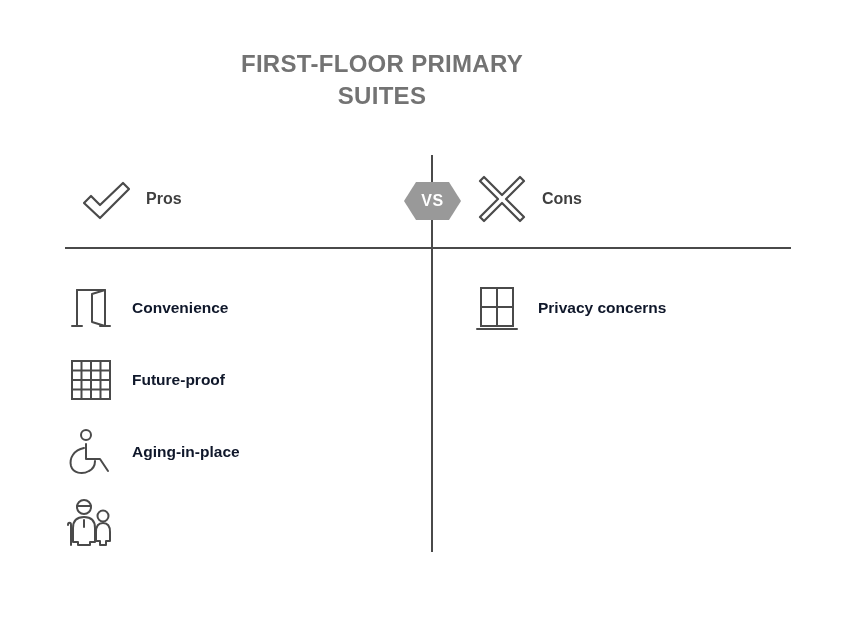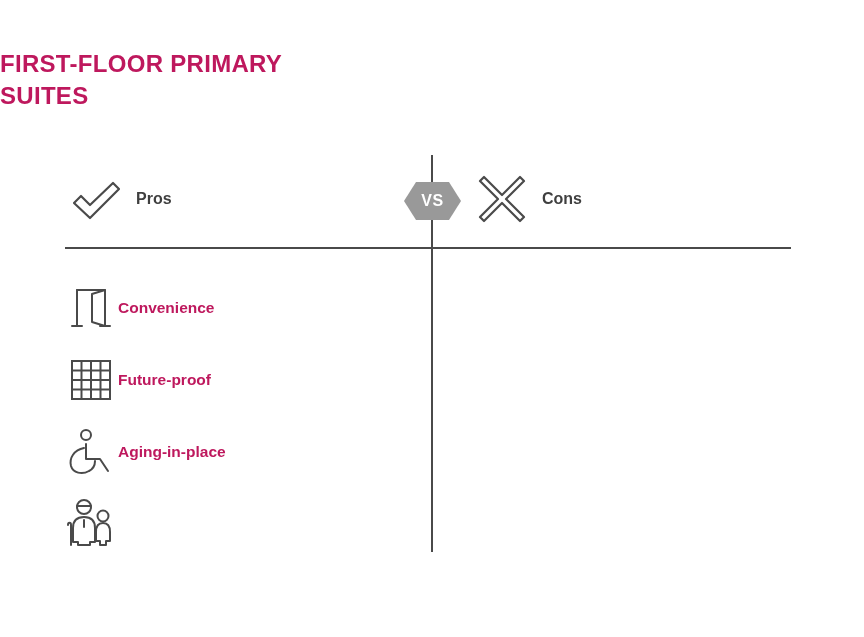--- a/index.html
+++ b/index.html
@@ -28,11 +28,12 @@
     left: 0;
     top: 48px;
     width: 764px;
+    text-align: center;
     font-size: 24px;
     font-weight: bold;
     line-height: 32px;
     letter-spacing: 0.3px;
-    color: #be185d;
+    color: #737373;
     white-space: pre-line;
   }
 

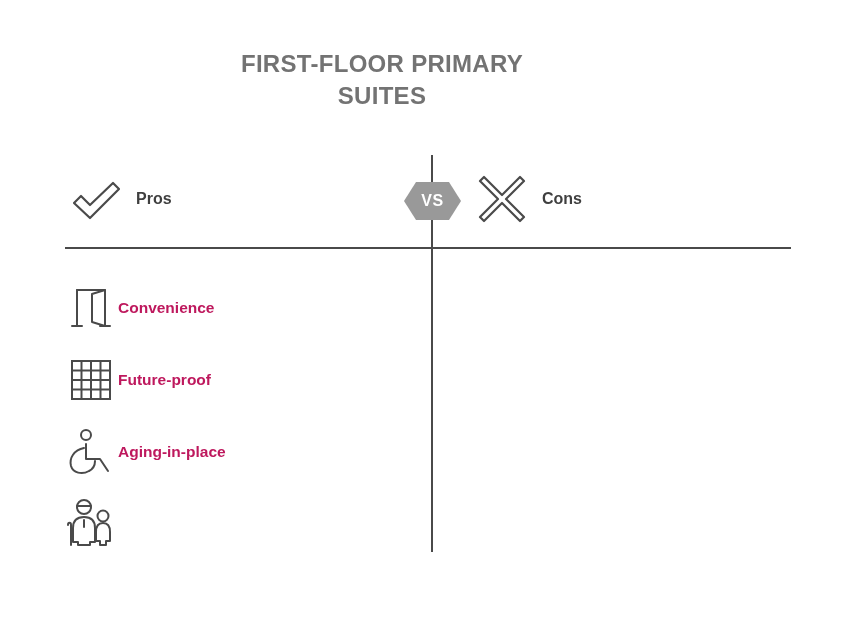--- a/index.html
+++ b/index.html
@@ -91,7 +91,7 @@
     top: 172px;
     height: 54px;
   }
-  .col-head.pros { left: 70px; text-align: center; }
+  .col-head.pros { left: 80px; text-align: center; }
   .col-head.cons { left: 476px; }
   .col-head .head-icon {
     width: 52px;

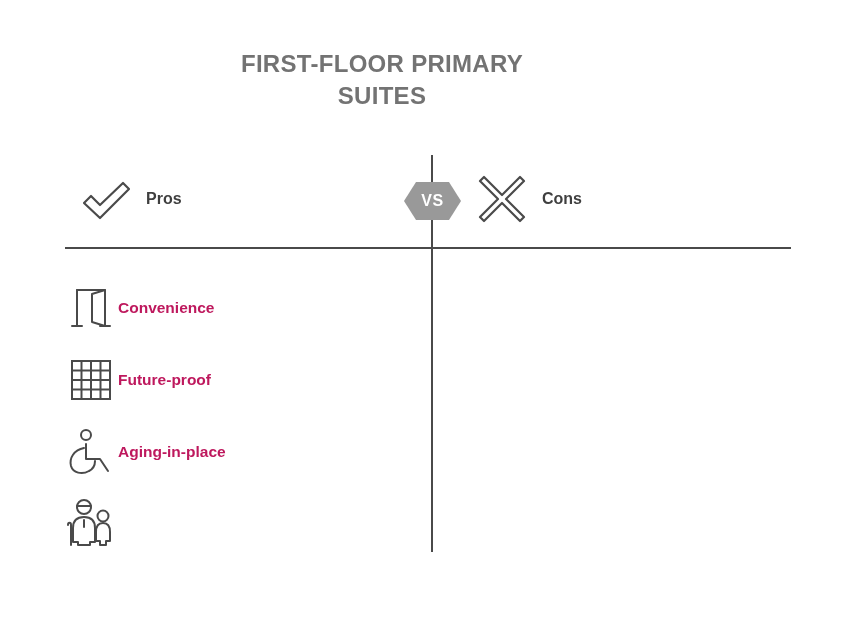--- a/index.html
+++ b/index.html
@@ -128,9 +128,10 @@
     display: block;
   }
   .item .item-label {
+    margin-left: 14px;
     font-size: 15.5px;
     font-weight: bold;
-    color: #be185d;
+    color: #0f172a;
     white-space: nowrap;
   }
 

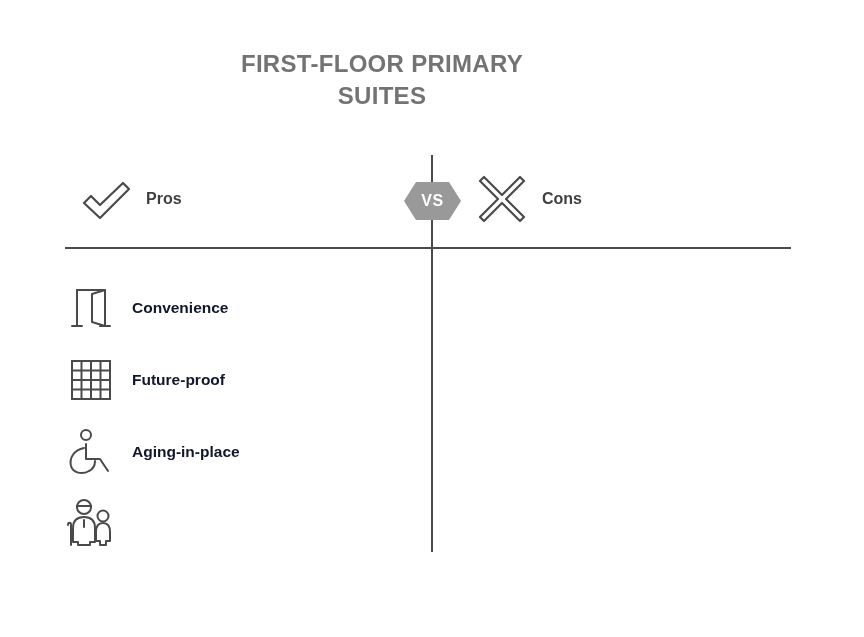--- a/index.html
+++ b/index.html
@@ -244,6 +244,19 @@
   <div class="list cons">
 
 
+    <div class="item">
+      <span class="item-icon">
+        <svg viewBox="0 0 54 54" width="54" height="54">
+          <g fill="none" stroke="#4a4a4a" stroke-width="2" stroke-linejoin="miter" stroke-linecap="round">
+            <rect x="11" y="7" width="32" height="38"></rect>
+            <path d="M27 7 L27 45"></path>
+            <path d="M11 26 L43 26"></path>
+            <path d="M7 48 L47 48"></path>
+          </g>
+        </svg>
+      </span>
+      <span class="item-label">Privacy concerns</span>
+    </div>
 
 
   </div>

